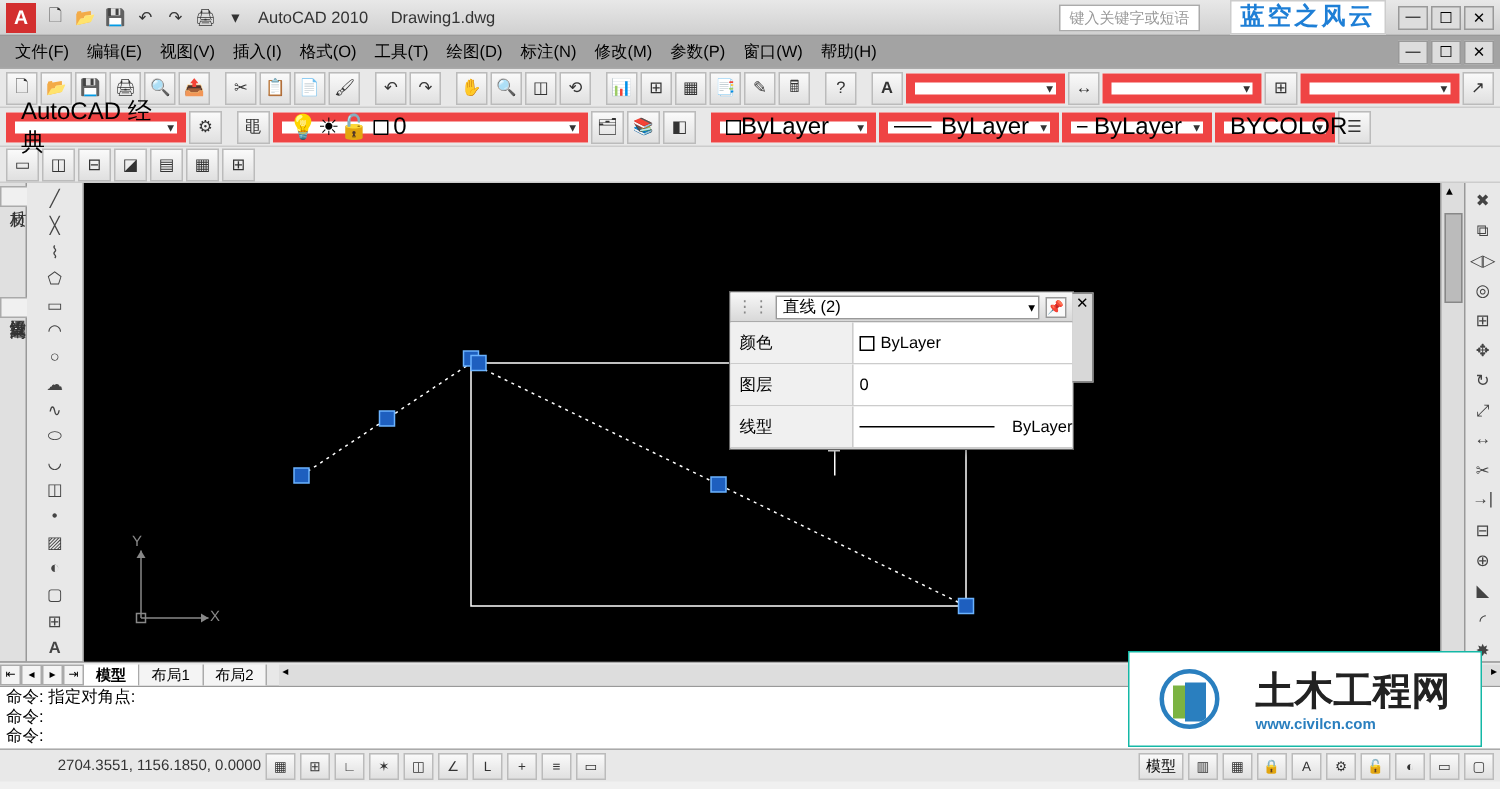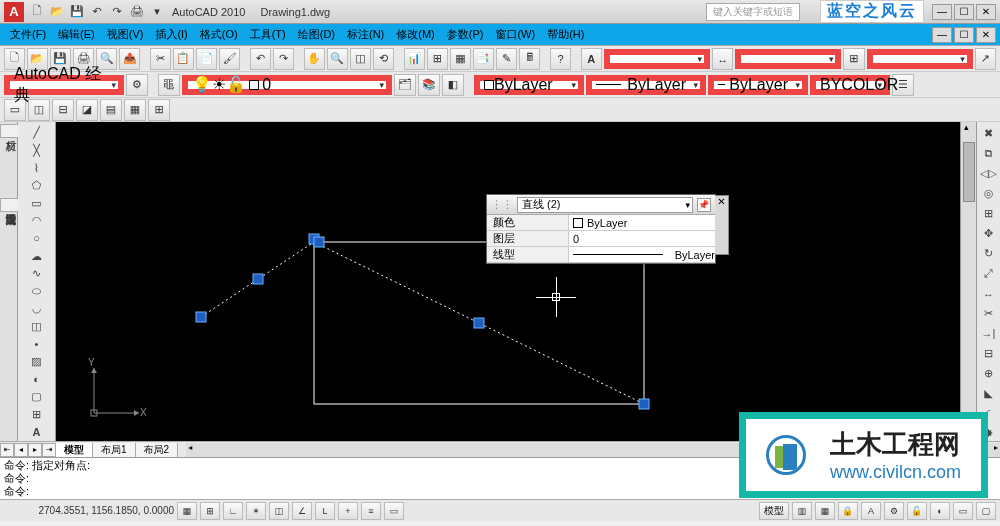--- a/index.html
+++ b/index.html
@@ -18,7 +18,7 @@
     .win-btn { width: 20px; height: 16px; background: #ddd; border: 1px solid #999; font-size: 10px; display: flex; align-items: center; justify-content: center; }
 
     
-    .menubar { height: 22px; background: #0ea5e9; display: flex; align-items: center; font-size: 11px; border-bottom: 1px solid #aaa; padding: 0 4px; }
+    .menubar { height: 22px; background: #a3a3a3; display: flex; align-items: center; font-size: 11px; border-bottom: 1px solid #aaa; padding: 0 4px; }
     .menu-item { padding: 2px 6px; cursor: pointer; color: #000; }
     .menubar-right { margin-left: auto; display: flex; gap: 2px; }
 

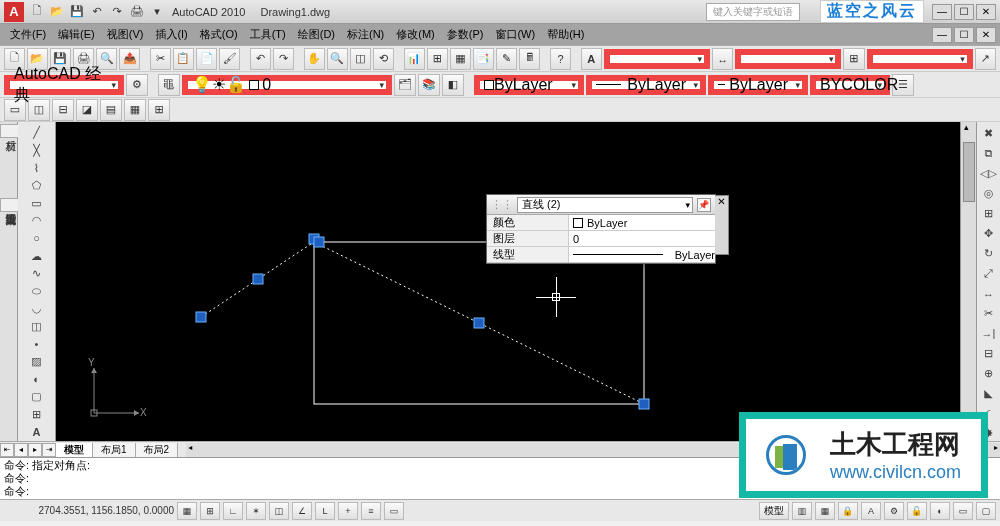--- a/index.html
+++ b/index.html
@@ -70,7 +70,7 @@
     .props-title .icons { display: flex; gap: 2px; margin-left: 4px; }
     .props-title .icons span { width: 14px; height: 14px; border: 1px solid #999; background:#fafafa; font-size:9px; display:flex;align-items:center;justify-content:center;}
     .props-close { position: absolute; right: -14px; top: 0; width: 14px; height: 60px; background: #d8d8d8; border:1px solid #888; border-left:none; font-size:10px; display:flex; flex-direction:column; align-items:center;}
-    .props-row { display: flex; border-bottom: 1px solid #ccc; height: 16px; align-items: center; background:#fff;}
+    .props-row { display: flex; border-bottom: 1px solid #ccc; height: 28px; align-items: center; background:#fff;}
     .props-label { width: 82px; padding-left: 6px; background: #f0f0f0; border-right: 1px solid #ccc; height:100%; display:flex;align-items:center;}
     .props-value { flex: 1; padding-left: 4px; display: flex; align-items: center; gap: 4px; }
     .color-sw { width: 10px; height: 10px; border: 1px solid #000; background: #fff; }

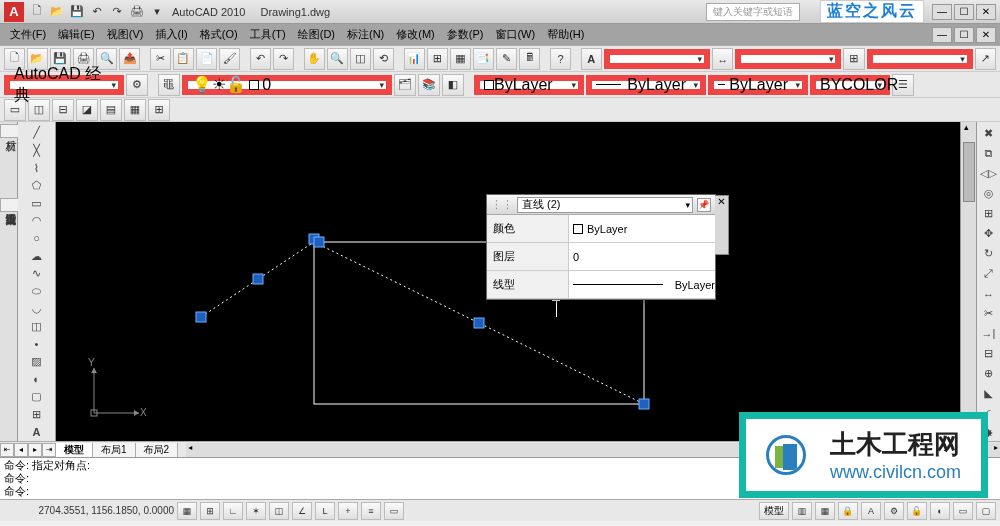--- a/index.html
+++ b/index.html
@@ -98,7 +98,7 @@
     .sb-text { padding: 0 4px; border: 1px solid #bbb; height: 18px; display:flex; align-items:center; background:linear-gradient(#fafafa,#e0e0e0);}
 
     
-    .watermark-bottom { position: absolute; right: 12px; bottom: 28px; background: #fff; padding: 8px 20px; font-size: 26px; font-weight: bold; color: #222; border: 7px solid #14b8a6; display:flex; align-items:center; gap:24px; z-index:50;justify-content:space-between;}
+    .watermark-bottom { position: absolute; right: 12px; bottom: 28px; background: #fff; padding: 8px 20px; font-size: 26px; font-weight: bold; color: #222; border: 1px solid #14b8a6; display:flex; align-items:center; gap:24px; z-index:50;justify-content:space-between;}
     .wm-logo { width: 40px; height: 40px; border-radius: 50%; border: 3px solid #2a7fbf; position: relative; overflow:hidden;}
     .wm-logo::before { content:""; position:absolute; left:6px; top:8px; width:14px; height:22px; background:#7cb342;}
     .wm-logo::after { content:""; position:absolute; right:6px; top:6px; width:14px; height:26px; background:#2a7fbf;}

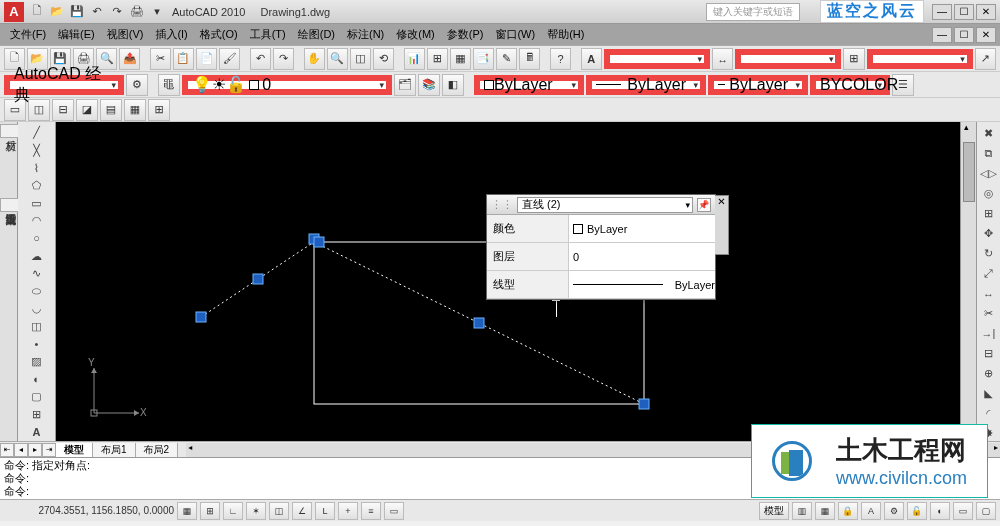--- a/index.html
+++ b/index.html
@@ -102,7 +102,7 @@
     .wm-logo { width: 40px; height: 40px; border-radius: 50%; border: 3px solid #2a7fbf; position: relative; overflow:hidden;}
     .wm-logo::before { content:""; position:absolute; left:6px; top:8px; width:14px; height:22px; background:#7cb342;}
     .wm-logo::after { content:""; position:absolute; right:6px; top:6px; width:14px; height:26px; background:#2a7fbf;}
-    .wm-text .sub { font-size: 18px; color: #2a7fbf; font-weight: normal; }
+    .wm-text .sub { font-size: 10px; color: #2a7fbf; font-weight: bold; }
   </style>
 </head>
 <body>

